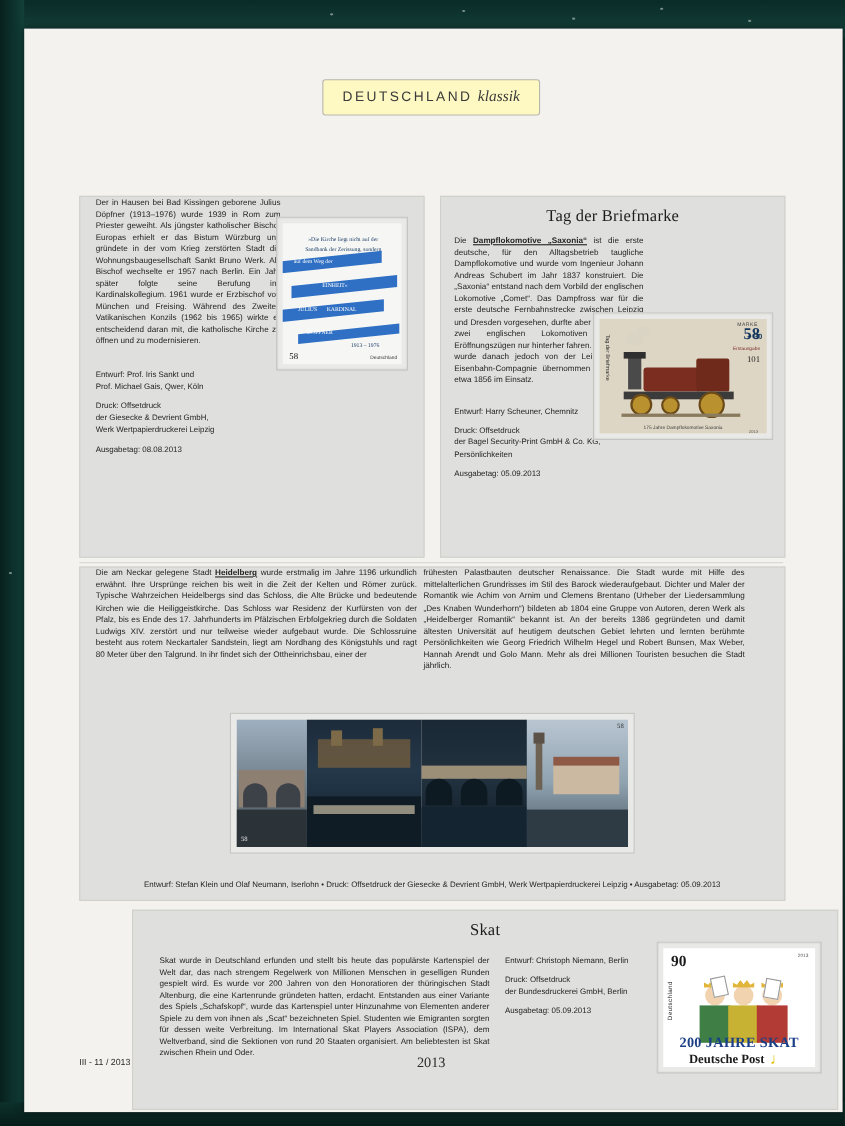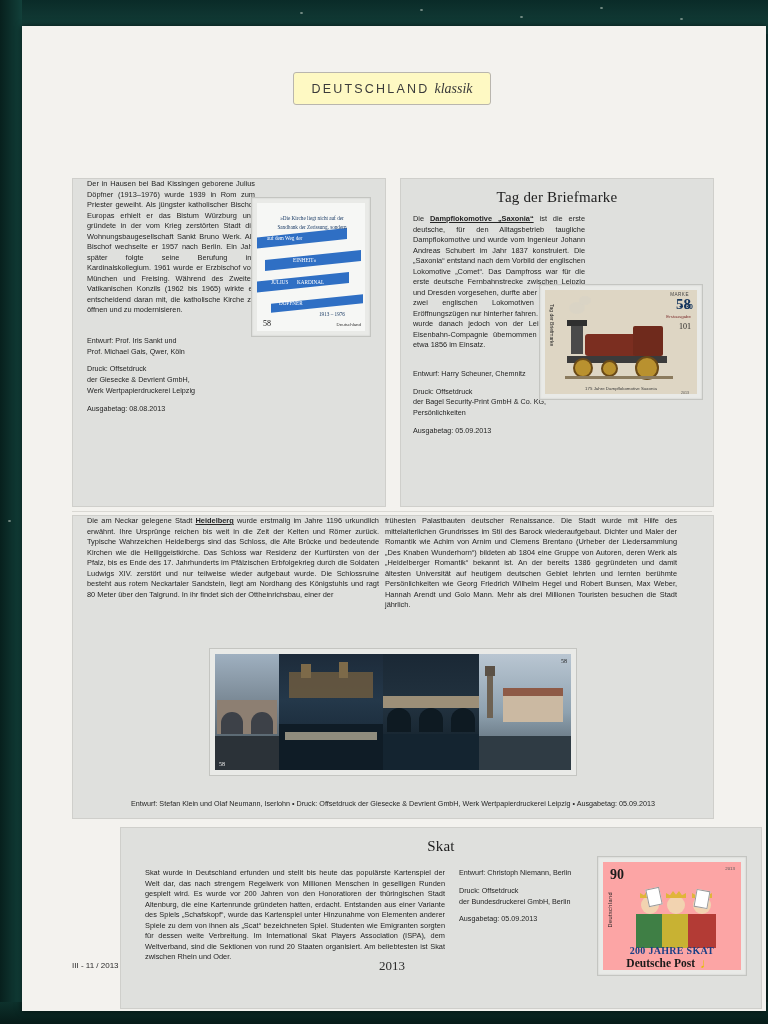--- a/index.html
+++ b/index.html
@@ -234,7 +234,7 @@
   .skat-text { position: absolute; left: 24px; top: 40px; width: 300px; }
   .skat-credits { position: absolute; left: 338px; top: 40px; width: 170px; }
   .skat-stamp-wrap { position: absolute; right: 14px; top: 28px; }
-  #stamp-skat { width: 138px; height: 108px; background: #fca5a5; }
+  #stamp-skat { width: 138px; height: 108px; background: #ffffff; }
   .skat-king { position: absolute; bottom: 22px; width: 30px; }
   .king-head { width: 18px; height: 18px; border-radius: 50%; background: #f2d3b0; margin: 0 auto; }
   .king-crown { width: 20px; height: 7px; background: #e0b53a; margin: 0 auto -2px auto; clip-path: polygon(0 100%,0 30%,20% 60%,35% 0,50% 55%,65% 0,80% 60%,100% 30%,100% 100%); }

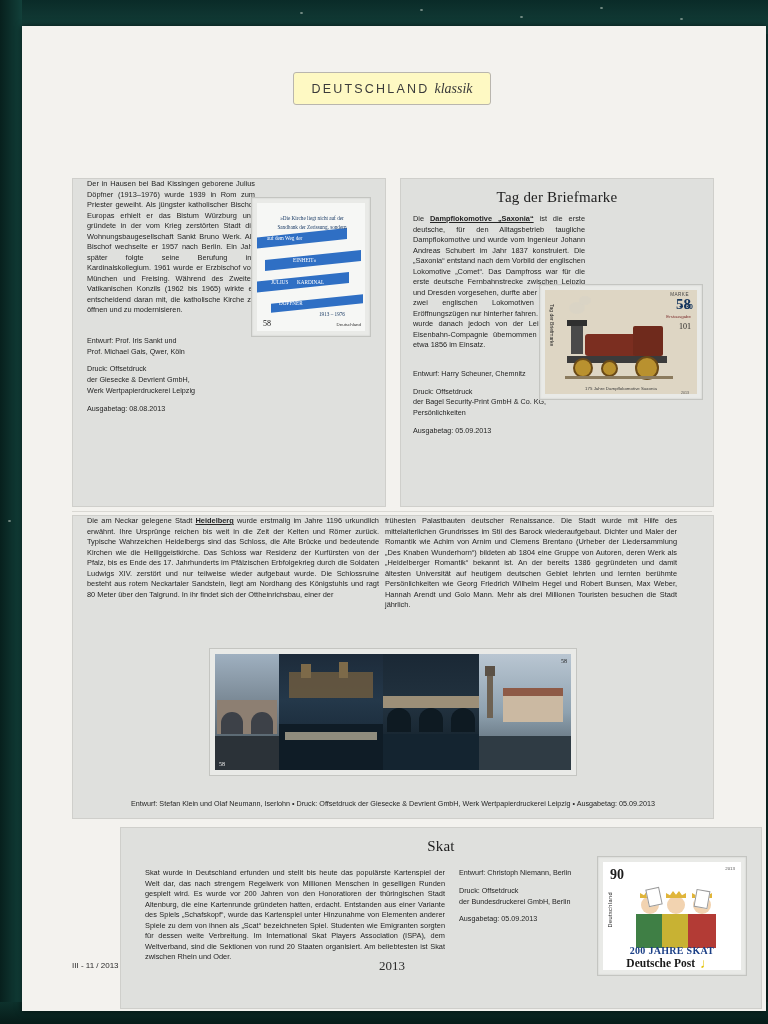--- a/index.html
+++ b/index.html
@@ -245,7 +245,7 @@
     text-align: center;
     font-family: "Liberation Serif", serif;
     font-weight: bold;
-    font-size: 10px;
+    font-size: 13px;
     color: #1b3f86;
     letter-spacing: .3px;
   }

